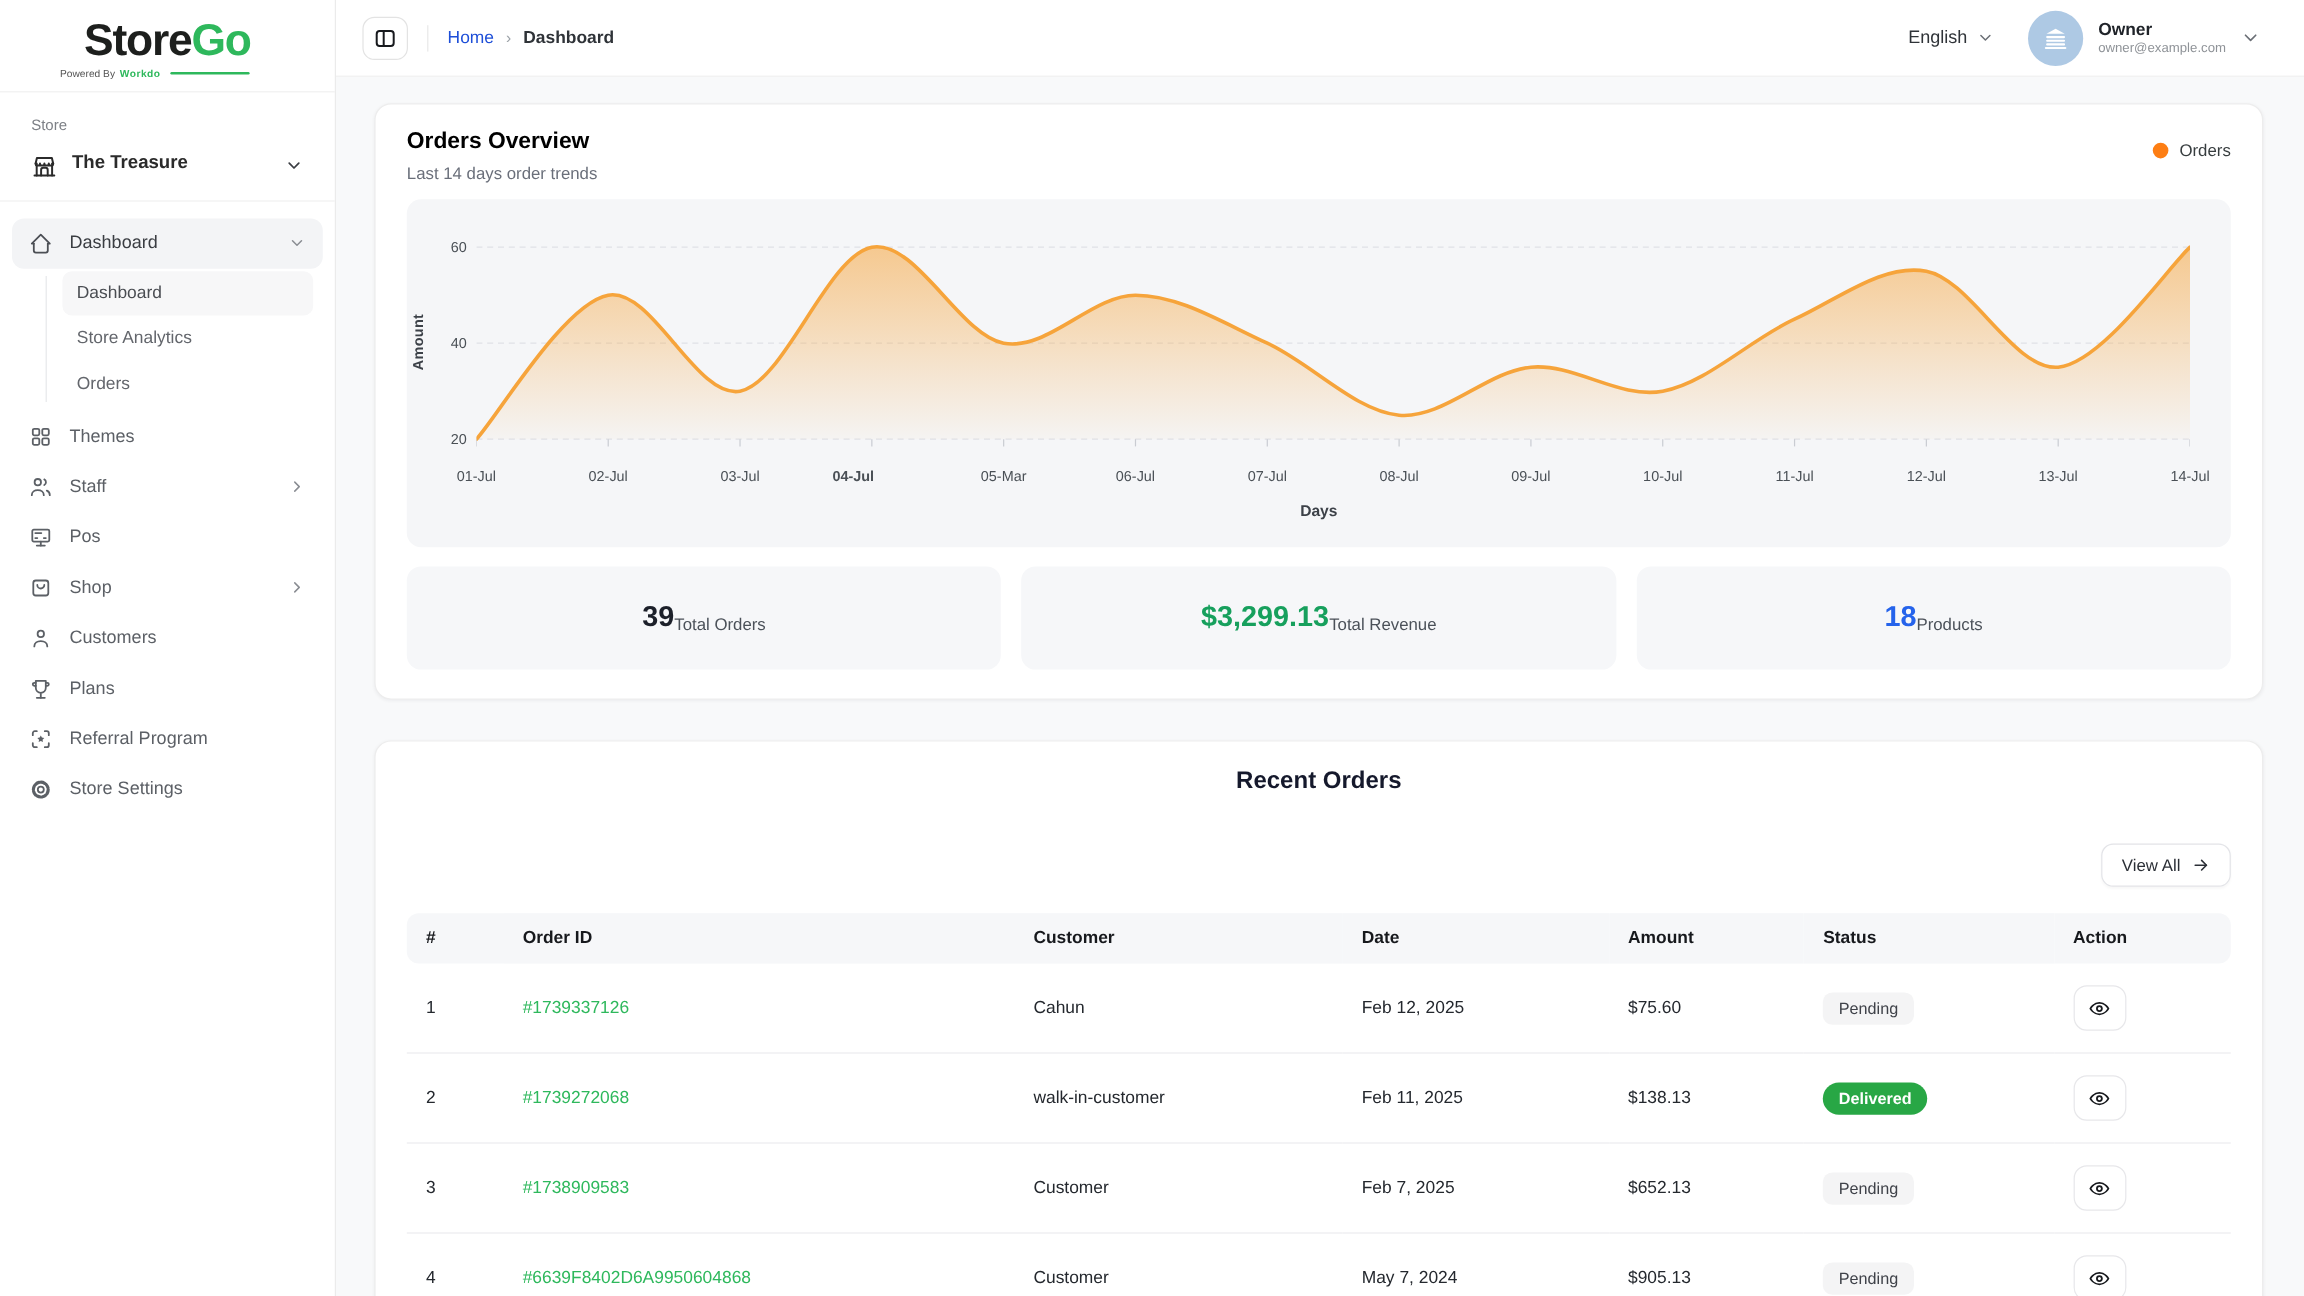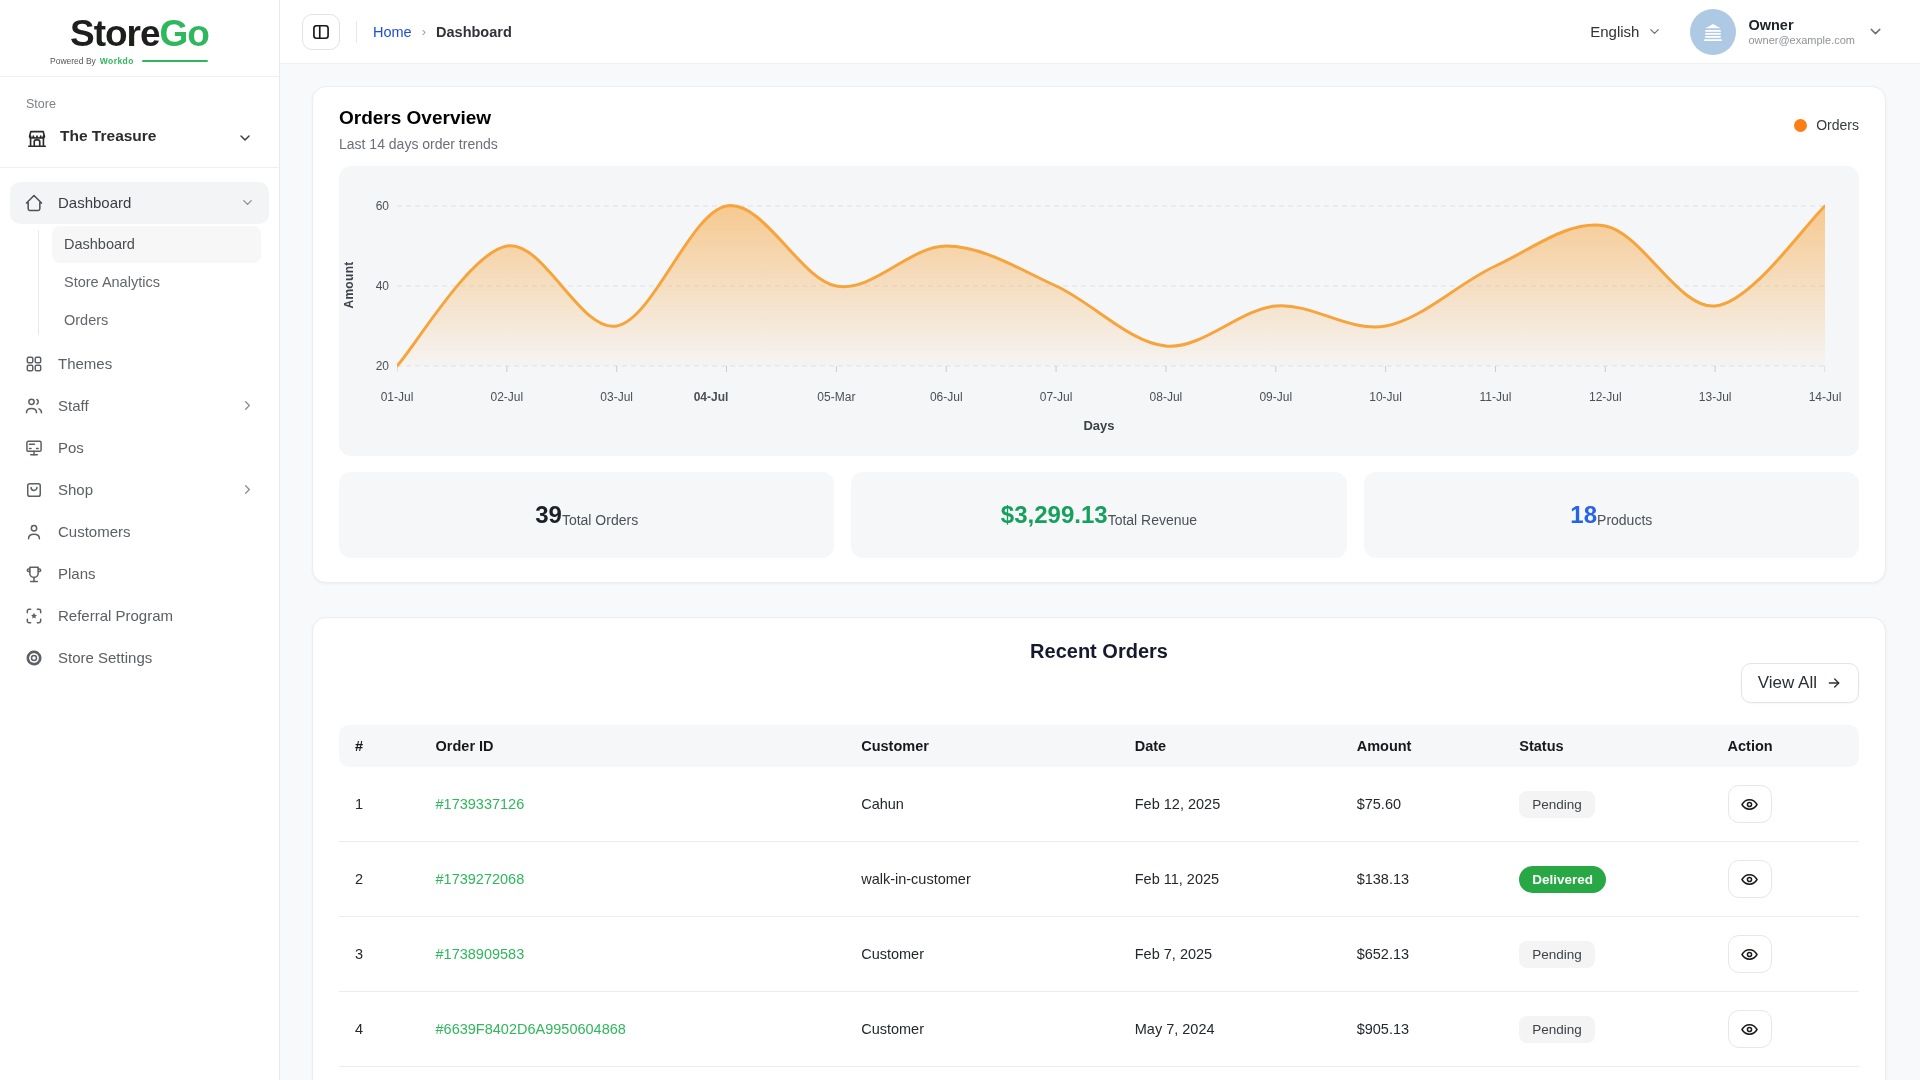--- a/index.html
+++ b/index.html
@@ -73,7 +73,7 @@
   .card-orders { margin-top:34px; padding:22px 26px 26px; }
   .ro-head { display:flex; align-items:center;flex-direction:column; }
   .ro-title { font-size:20px; font-weight:bold; color:#15192c; }
-  .view-all-btn { margin-left:auto; display:flex; align-items:center; gap:9px; background:#fff; border:1px solid #e3e4e8; border-radius:10px; padding:9px 16px; font-size:17px; color:#2b2f36; cursor:pointer; box-shadow:0 1px 2px rgba(0,0,0,.03); }
+  .view-all-btn { margin-left:auto; display:flex; align-items:center; gap:9px; background:#fff; border:1px solid #e3e4e8; border-radius:10px; padding:9px 16px; font-size:14px; color:#2b2f36; cursor:pointer; box-shadow:0 1px 2px rgba(0,0,0,.03);margin-top:40px; }
   table.orders { width:100%; border-collapse:collapse; margin-top:22px; table-layout:fixed; }
   table.orders col.c-idx{width:5.3%} table.orders col.c-oid{width:28%} table.orders col.c-cust{width:18%}
   table.orders col.c-date{width:14.6%} table.orders col.c-amt{width:10.7%} table.orders col.c-status{width:13.7%} table.orders col.c-act{width:9.7%}

